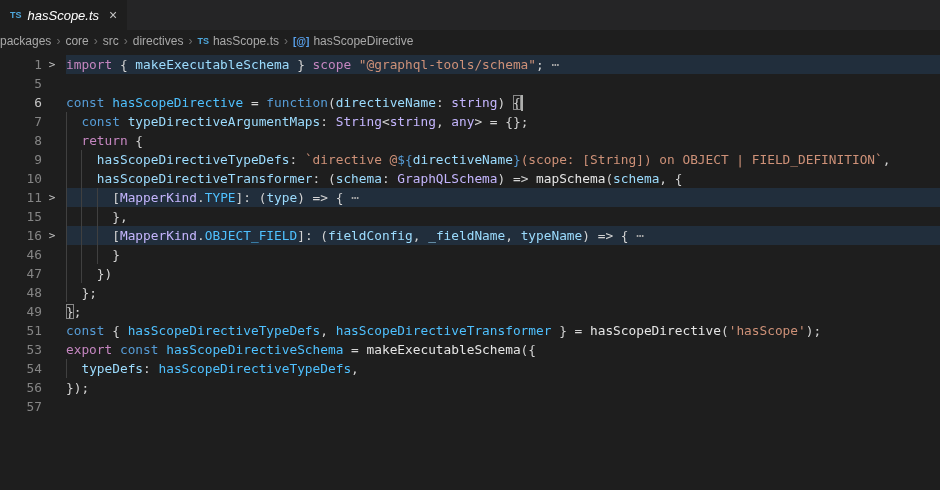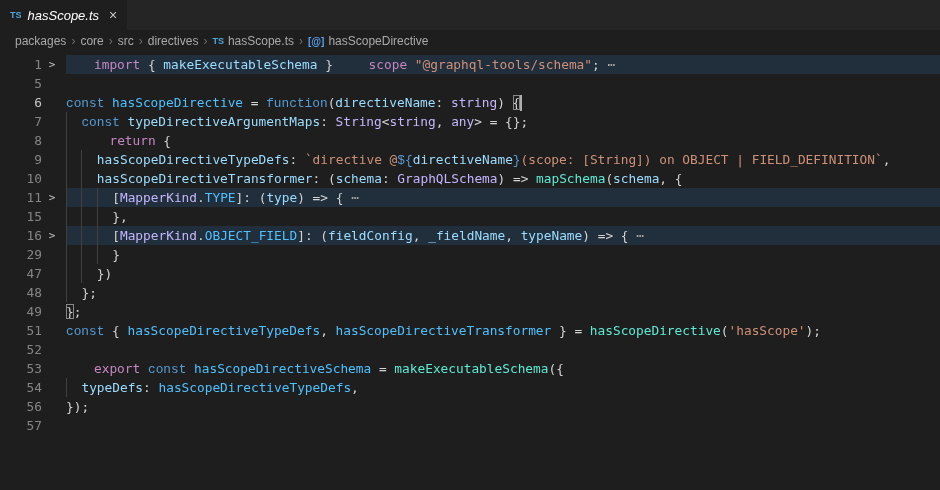--- a/index.html
+++ b/index.html
@@ -15,7 +15,7 @@
   .tabbar-rest{flex:1;background:#252526;}
 
   
-  .breadcrumbs{height:22px;display:flex;align-items:center;padding-left:15px;gap:5px;background:#1e1e1e;flex:none;}
+  .breadcrumbs{height:22px;display:flex;align-items:center;gap:5px;background:#1e1e1e;flex:none;}
   .crumb{font-size:12px;color:#a9a9a9;cursor:pointer;white-space:nowrap;}
   .crumb-sep{font-size:12px;color:#6e6e6e;}
   .crumb-file{display:flex;align-items:center;gap:4px;cursor:pointer;}

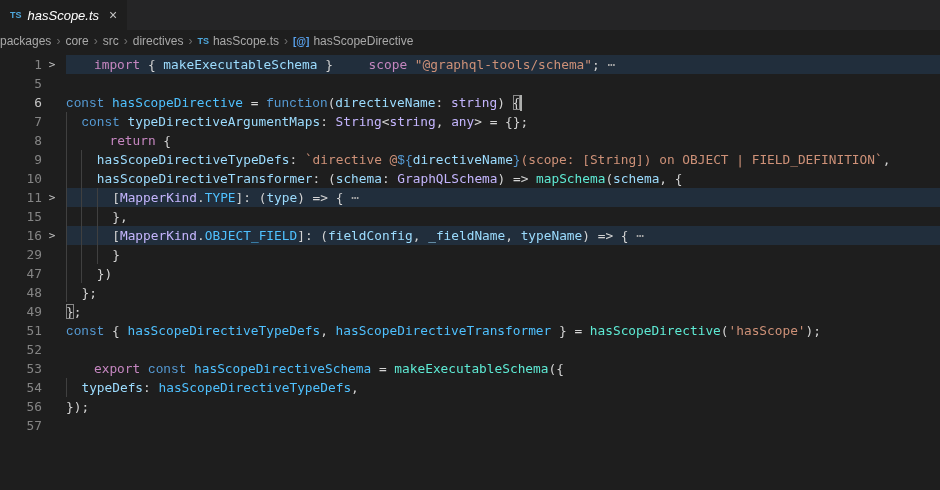--- a/index.html
+++ b/index.html
@@ -34,7 +34,7 @@
   .cur{display:inline-block;width:2px;height:16px;background:#aeafad;vertical-align:middle;margin-left:0px;margin-top:-2px;}
   .brk{outline:1px solid #888888;outline-offset:-1px;}
 </style>
-<style>.code .kw{color:#C586C0;padding-left:28px;}
+<style>.code .kw{color:#C586C0;}
 .code .kb{color:#569CD6;font-family:Liberation Mono, monospace;}
 .code .ty{color:#c4b5fd;}
 .code .fn{color:#5eead4;}

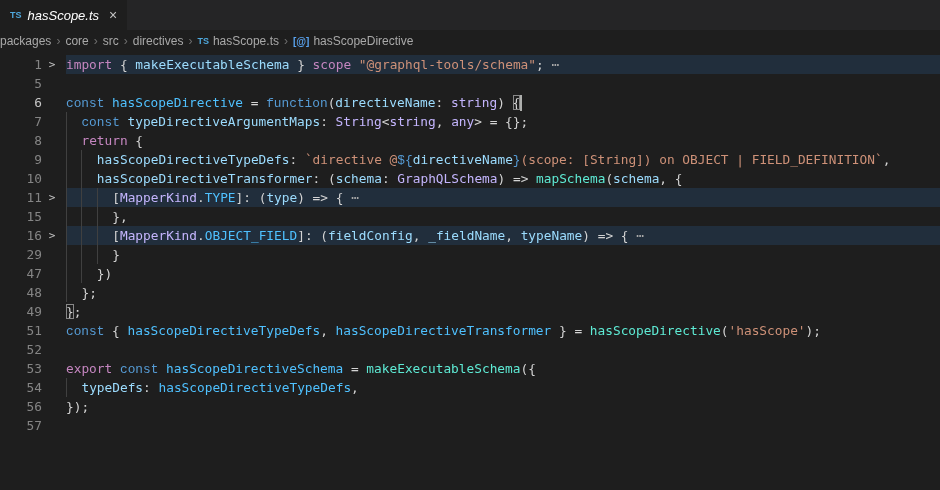--- a/index.html
+++ b/index.html
@@ -35,7 +35,7 @@
   .brk{outline:1px solid #888888;outline-offset:-1px;}
 </style>
 <style>.code .kw{color:#C586C0;}
-.code .kb{color:#569CD6;font-family:Liberation Mono, monospace;}
+.code .kb{color:#569CD6;}
 .code .ty{color:#c4b5fd;}
 .code .fn{color:#5eead4;}
 .code .vb{color:#4FC1FF;}

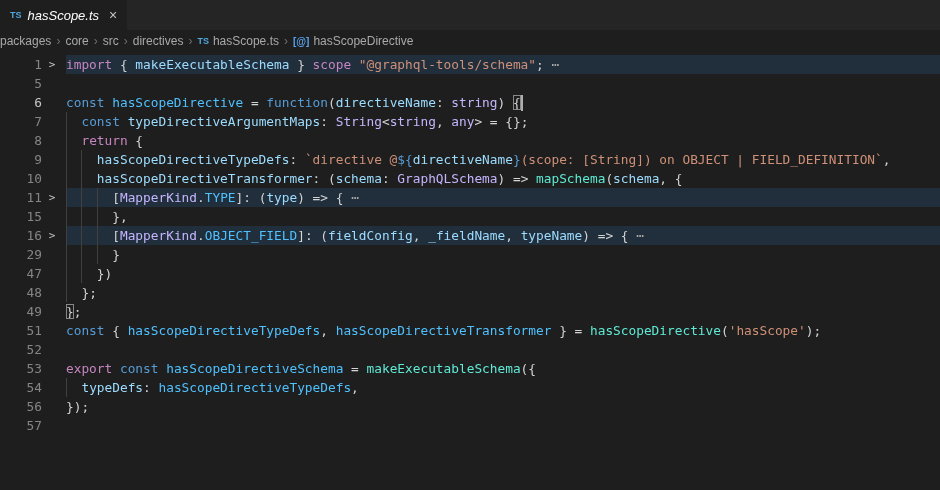--- a/index.html
+++ b/index.html
@@ -37,7 +37,7 @@
 <style>.code .kw{color:#C586C0;}
 .code .kb{color:#569CD6;}
 .code .ty{color:#c4b5fd;}
-.code .fn{color:#5eead4;}
+.code .fn{color:#e5e5e5;}
 .code .vb{color:#4FC1FF;}
 .code .vr{color:#9CDCFE;}
 .code .st{color:#CE9178;}

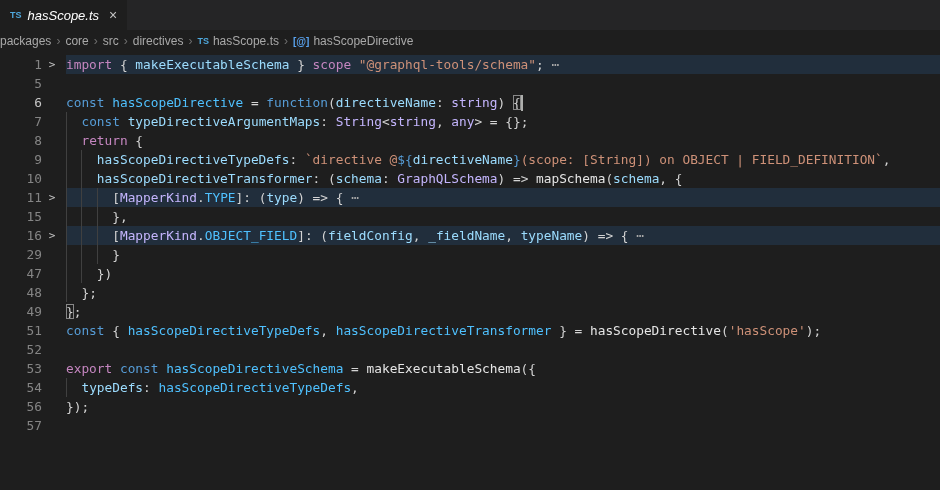--- a/index.html
+++ b/index.html
@@ -135,7 +135,7 @@
           <pre class="code foldhl"><span class="guide" style="left: 0ch;"></span><span class="guide" style="left: 2ch;"></span><span class="guide" style="left: 4ch;"></span><span>      </span><span class="pl">[</span><span class="ty">MapperKind</span><span class="pl">.</span><span class="vb">OBJECT_FIELD</span><span class="pl">]: (</span><span class="vr">fieldConfig</span><span class="pl">, </span><span class="vr">_fieldName</span><span class="pl">, </span><span class="vr">typeName</span><span class="pl">) =&gt; { </span><span class="el">⋯</span></pre>
         </div>
         <div class="row">
-          <div class="ln">29</div>
+          <div class="ln">46</div>
           <div class="fold-col"></div>
           <pre class="code"><span class="guide" style="left: 0ch;"></span><span class="guide" style="left: 2ch;"></span><span class="guide" style="left: 4ch;"></span><span>      </span><span class="pl">}</span></pre>
         </div>

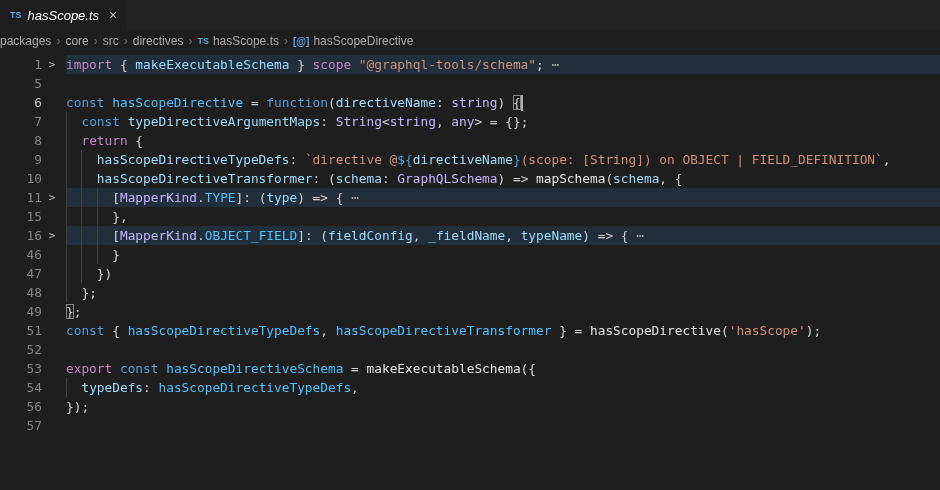--- a/index.html
+++ b/index.html
@@ -160,11 +160,6 @@
           <pre class="code"><span></span><span class="kb">const </span><span class="pl">{ </span><span class="vb">hasScopeDirectiveTypeDefs</span><span class="pl">, </span><span class="vb">hasScopeDirectiveTransformer</span><span class="pl"> } = </span><span class="fn">hasScopeDirective</span><span class="pl">(</span><span class="st">'hasScope'</span><span class="pl">);</span></pre>
         </div>
         <div class="row">
-          <div class="ln">52</div>
-          <div class="fold-col"></div>
-          <pre class="code"><span></span></pre>
-        </div>
-        <div class="row">
           <div class="ln">53</div>
           <div class="fold-col"></div>
           <pre class="code"><span></span><span class="kw">export</span><span class="pl"> </span><span class="kb">const </span><span class="vb">hasScopeDirectiveSchema</span><span class="pl"> = </span><span class="fn">makeExecutableSchema</span><span class="pl">({</span></pre>

